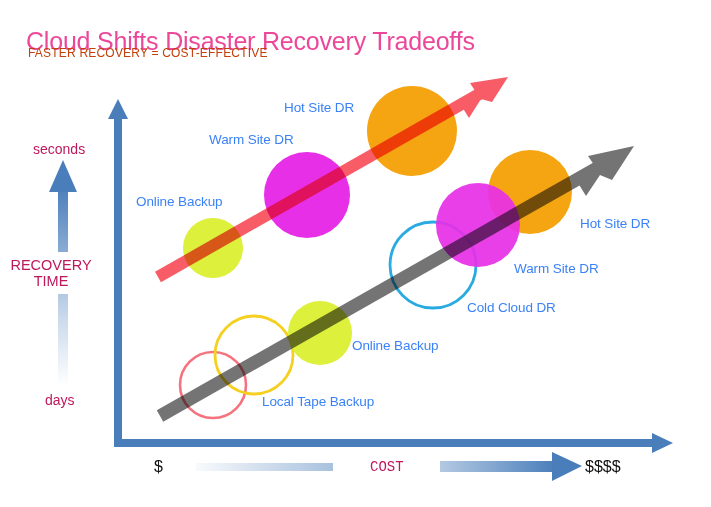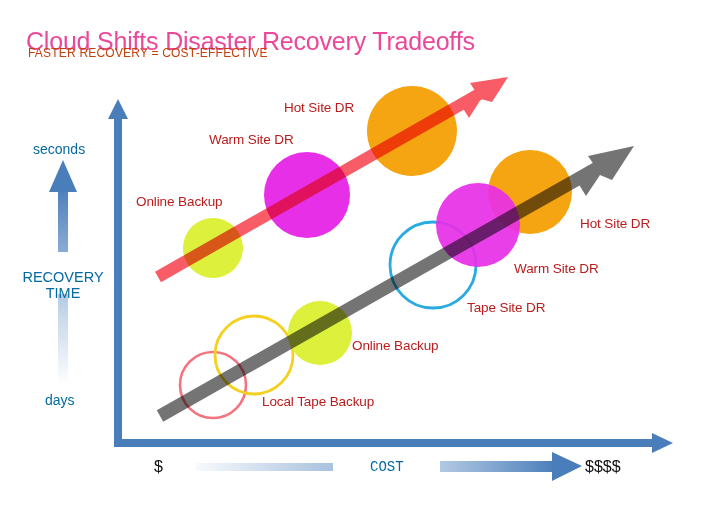--- a/index.html
+++ b/index.html
@@ -55,7 +55,7 @@
   .bubble-label {
     position: absolute;
     font-size: 13.5px;
-    color: #b91c1c;
+    color: #3b82f6;
     white-space: nowrap;
     letter-spacing: -0.1px;
   }

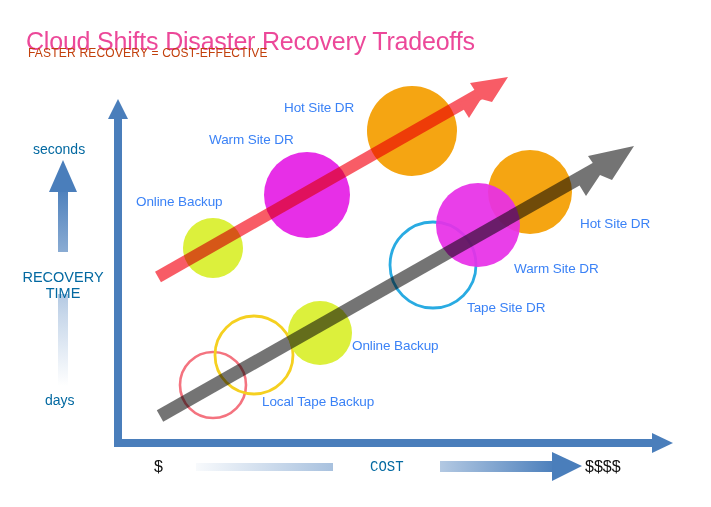--- a/index.html
+++ b/index.html
@@ -63,7 +63,7 @@
   .axis-label {
     position: absolute;
     font-size: 14px;
-    color: #0369a1;
+    color: #be185d;
     white-space: nowrap;
   }
   .axis-label.strong {

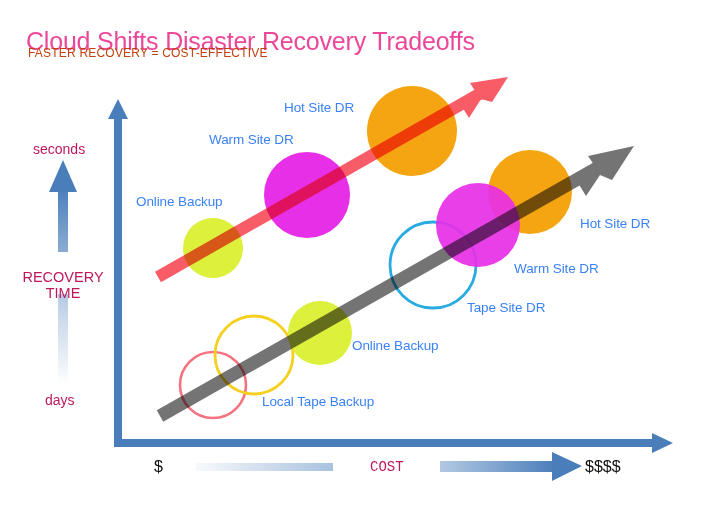--- a/index.html
+++ b/index.html
@@ -161,7 +161,7 @@
   </svg>
 
   <div class="axis-label" style="left:33px; top:141px;">seconds</div>
-  <div class="axis-label strong" style="left:16px; top:257px; width:94px;margin-top:12px;">
+  <div class="axis-label strong" style="left:4px; top:257px; width:94px;">
     <span>RECOVERY</span><br>
     <span>TIME</span>
   </div>

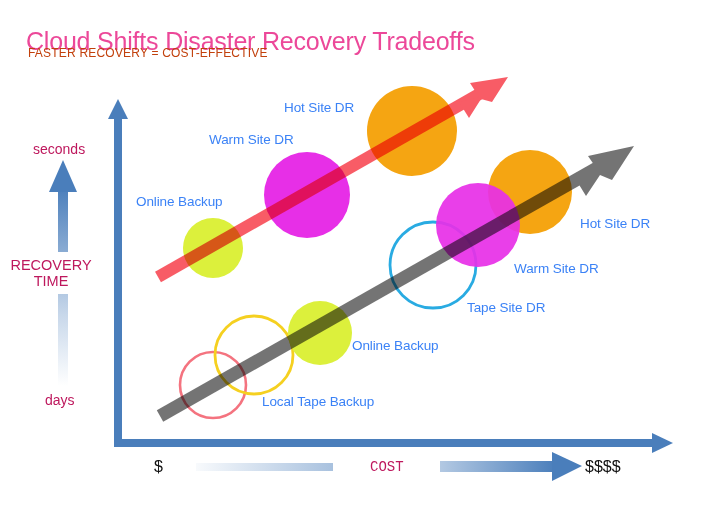--- a/index.html
+++ b/index.html
@@ -177,7 +177,7 @@
 
   <div class="bubble-label" style="left:262px; top:394px;">Local Tape Backup</div>
   <div class="bubble-label" style="left:352px; top:338px;">Online Backup</div>
-  <div class="bubble-label" style="left:467px; top:300px;">Tape Site DR</div>
+  <div class="bubble-label" style="left:467px; top:300px;">Cold Cloud DR</div>
   <div class="bubble-label" style="left:514px; top:261px;">Warm Site DR</div>
   <div class="bubble-label" style="left:580px; top:216px;">Hot Site DR</div>
 

